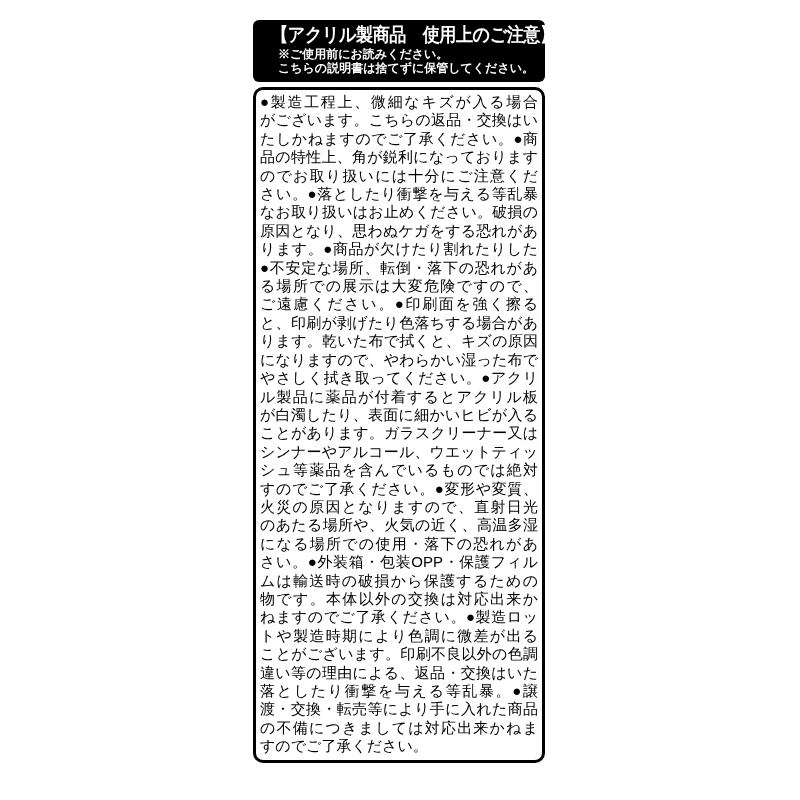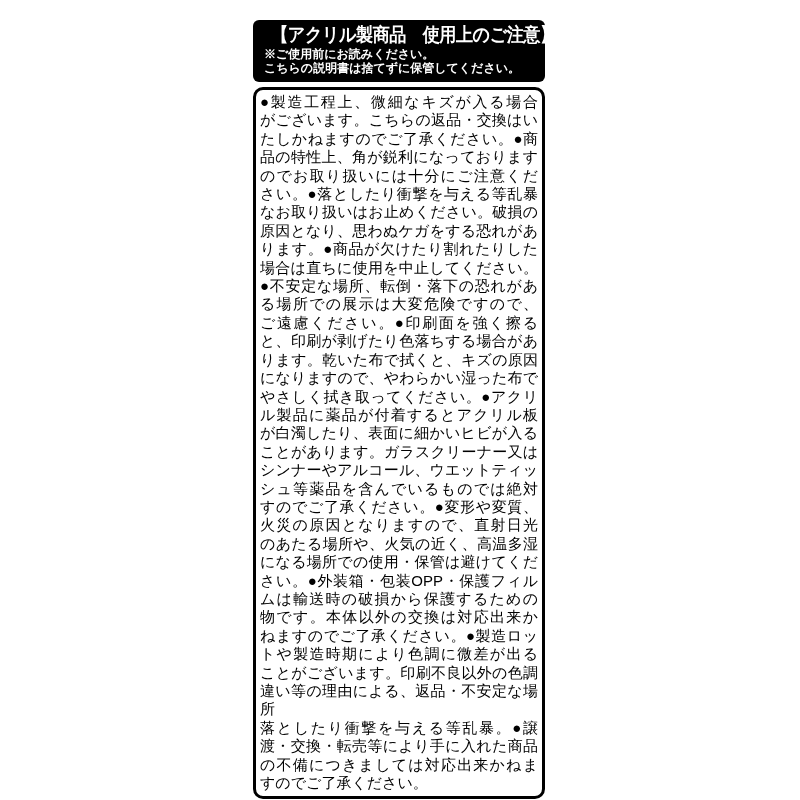--- a/index.html
+++ b/index.html
@@ -40,7 +40,7 @@
     font-size: 12px;
     line-height: 13.5px;
     white-space: nowrap;
-    margin-left: 7px;
+    margin-left: 21px;
     letter-spacing: 0;
   }
   .notice-body {

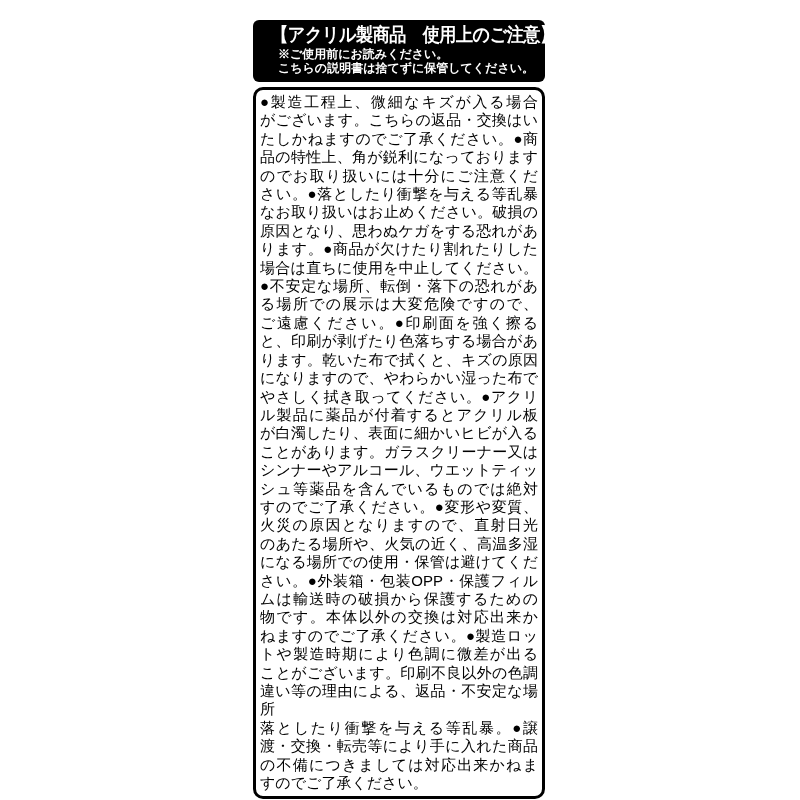--- a/index.html
+++ b/index.html
@@ -83,7 +83,6 @@
       <div class="line">なお取り扱いはお止めください。破損の</div>
       <div class="line">原因となり、思わぬケガをする恐れがあ</div>
       <div class="line">ります。●商品が欠けたり割れたりした</div>
-      <div class="line">場合は直ちに使用を中止してください。</div>
       <div class="line">●不安定な場所、転倒・落下の恐れがあ</div>
       <div class="line">る場所での展示は大変危険ですので、</div>
       <div class="line">ご遠慮ください。●印刷面を強く擦る</div>

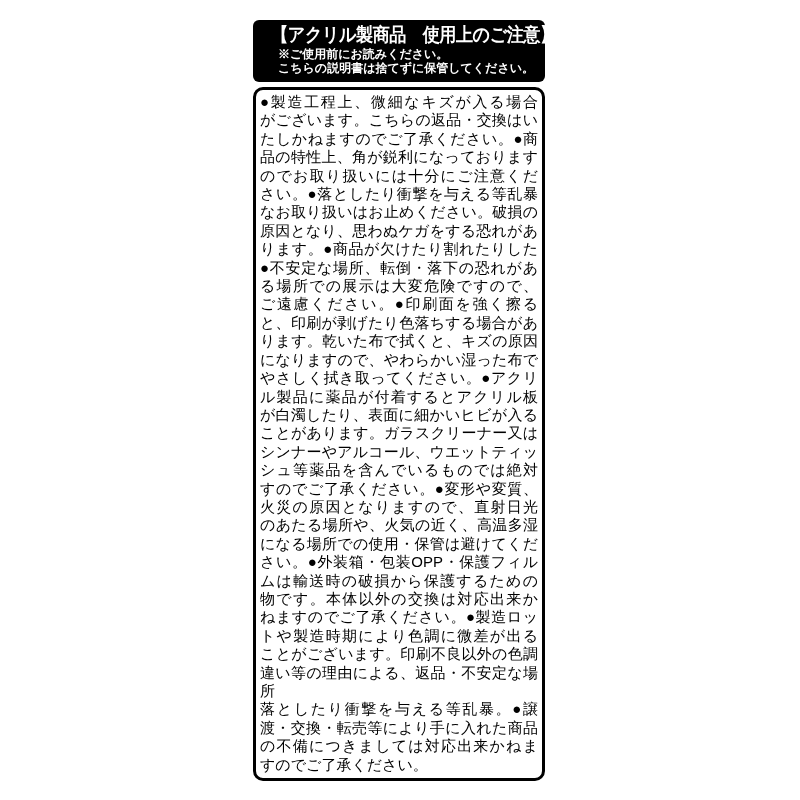--- a/index.html
+++ b/index.html
@@ -98,7 +98,7 @@
       <div class="line">すのでご了承ください。●変形や変質、</div>
       <div class="line">火災の原因となりますので、直射日光</div>
       <div class="line">のあたる場所や、火気の近く、高温多湿</div>
-      <div class="line">になる場所での使用・保管は避けてくだ</div>
+      <div class="line">になる場所での使用・落下の恐れがあ</div>
       <div class="line">さい。●外装箱・包装OPP・保護フィル</div>
       <div class="line">ムは輸送時の破損から保護するための</div>
       <div class="line">物です。本体以外の交換は対応出来か</div>

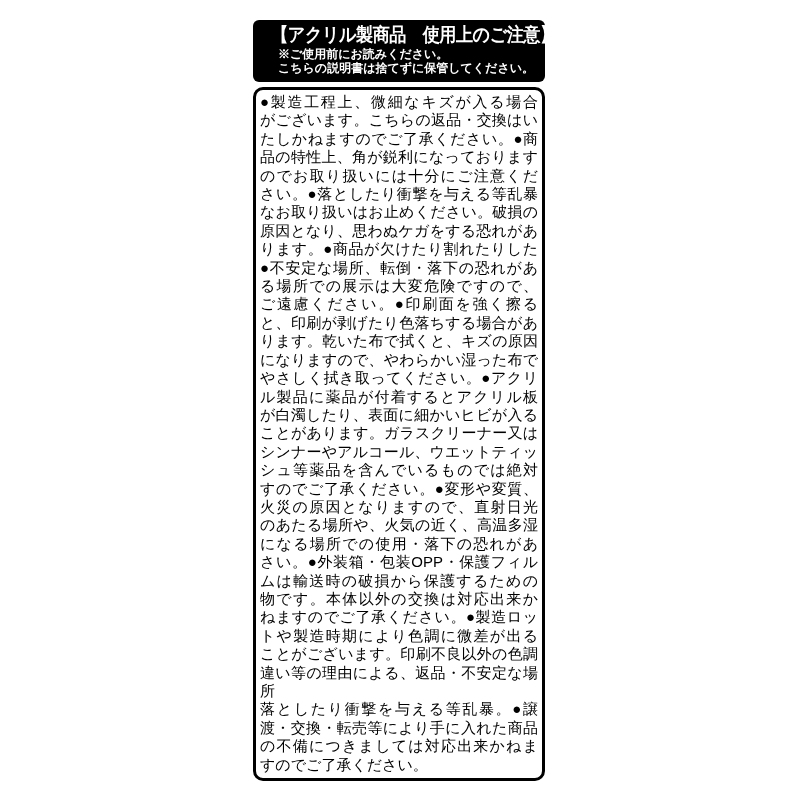--- a/index.html
+++ b/index.html
@@ -105,7 +105,7 @@
       <div class="line">ねますのでご了承ください。●製造ロッ</div>
       <div class="line">トや製造時期により色調に微差が出る</div>
       <div class="line">ことがございます。印刷不良以外の色調</div>
-      <div class="line">違い等の理由による、返品・不安定な場所</div>
+      <div class="line">違い等の理由による、返品・交換はいた</div>
       <div class="line">落としたり衝撃を与える等乱暴。●譲</div>
       <div class="line">渡・交換・転売等により手に入れた商品</div>
       <div class="line">の不備につきましては対応出来かねま</div>

